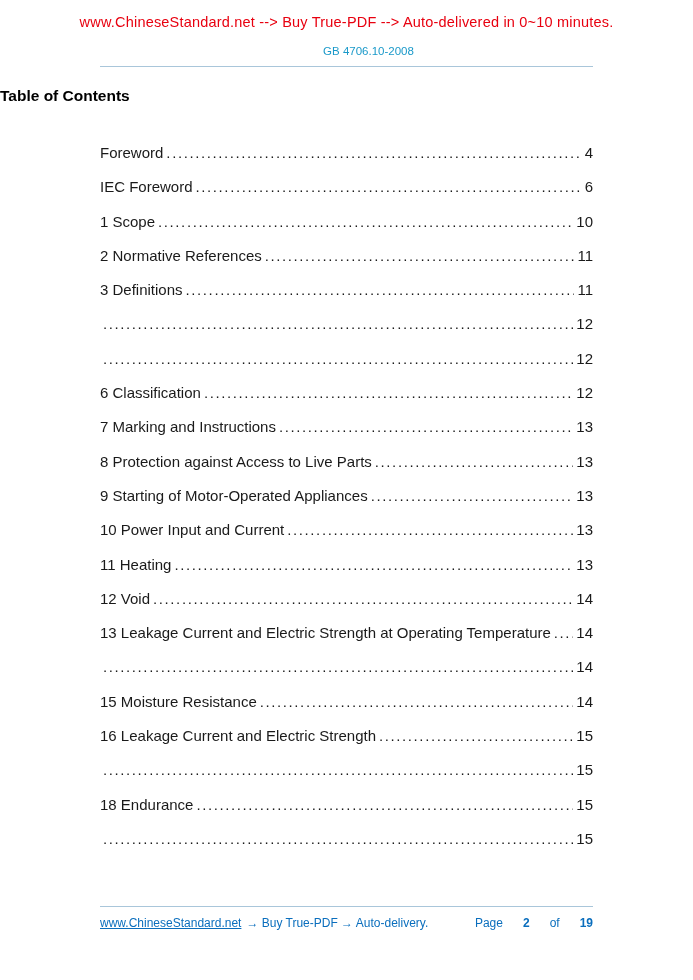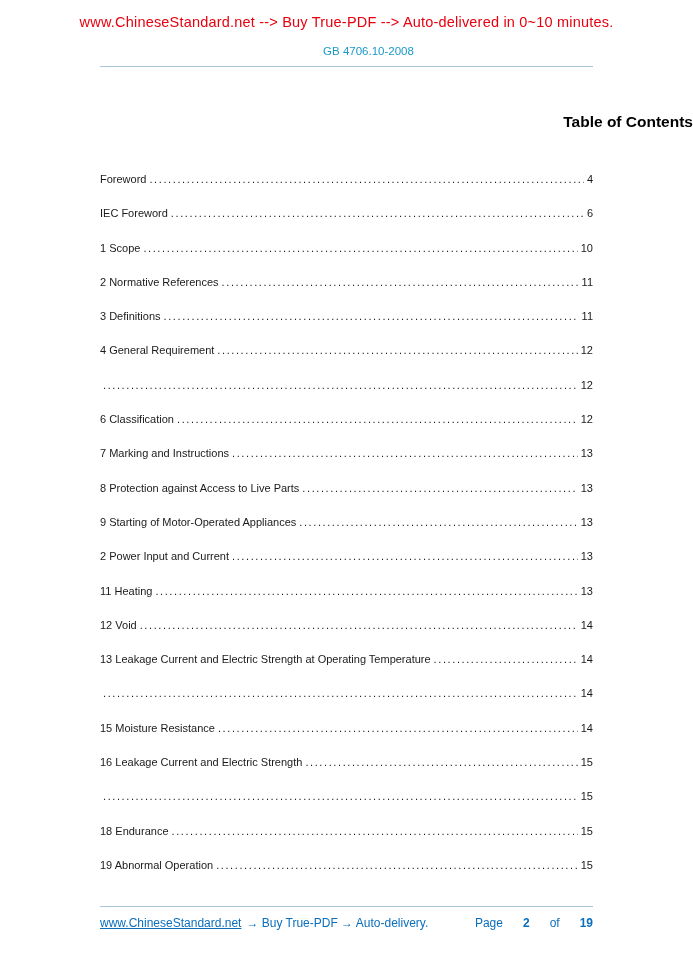--- a/index.html
+++ b/index.html
@@ -37,8 +37,8 @@
     height: 0;
   }
   .doc-title {
-    margin-top: 46px;
-    text-align: right;
+    margin-top: 20px;
+    text-align: left;
     font-size: 15.5px;
     font-weight: bold;
     color: #000000;

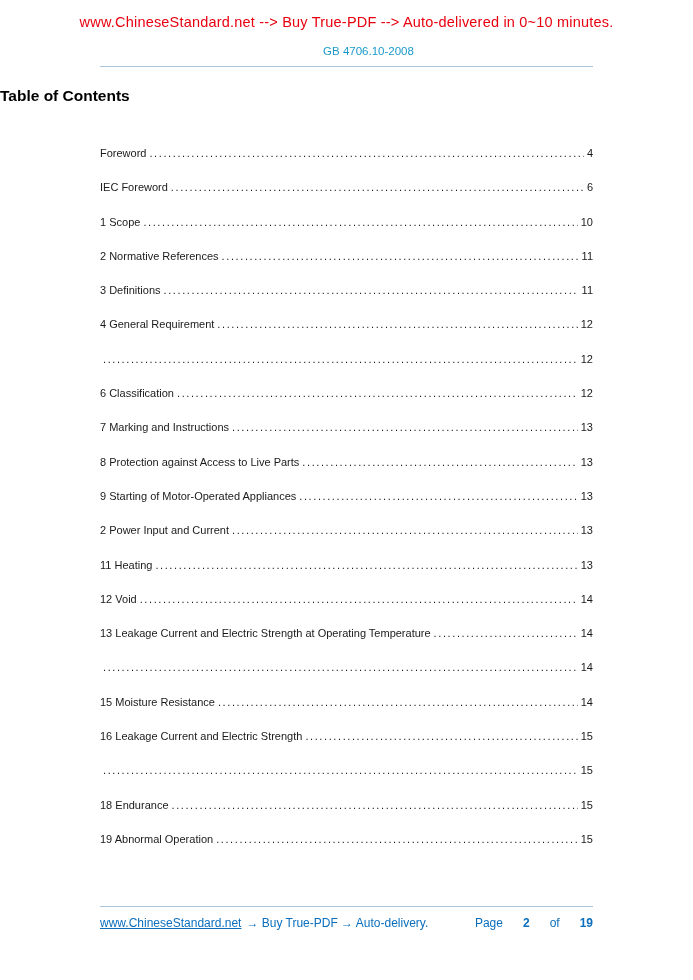--- a/index.html
+++ b/index.html
@@ -52,7 +52,7 @@
     align-items: baseline;
     height: 34.3px;
     line-height: 34.3px;
-    font-size: 11px;
+    font-size: 15px;
     color: #1a1a1a;
     cursor: pointer;
   }

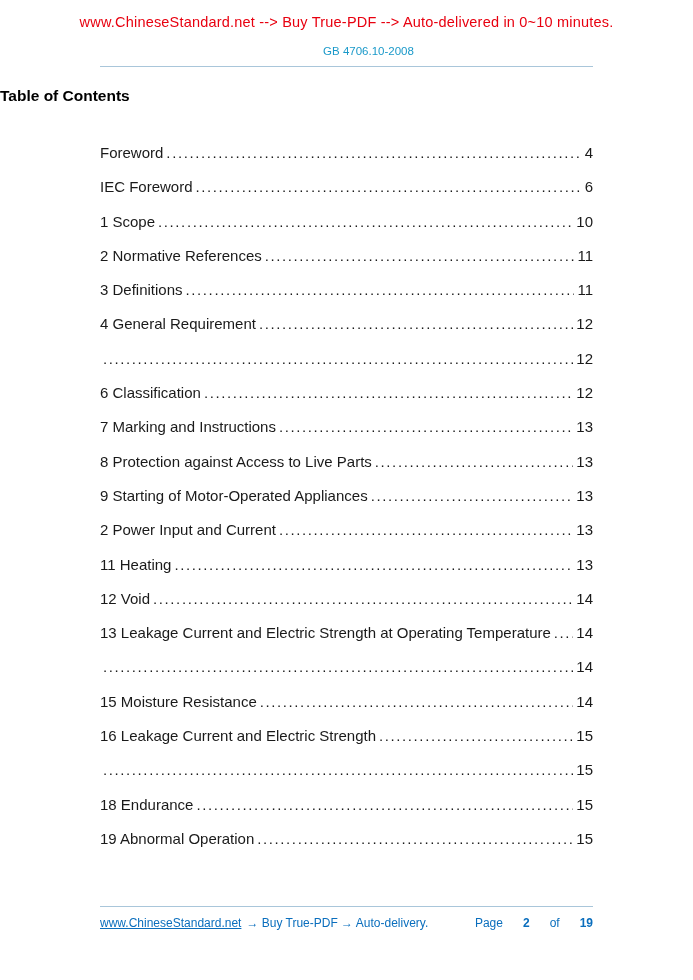--- a/index.html
+++ b/index.html
@@ -139,7 +139,6 @@
   </div>
 
   <div class="toc-row">
-    <span class="toc-label">4 General Requirement</span>
     <span class="toc-dots"></span>
     <span class="toc-page">12</span>
   </div>

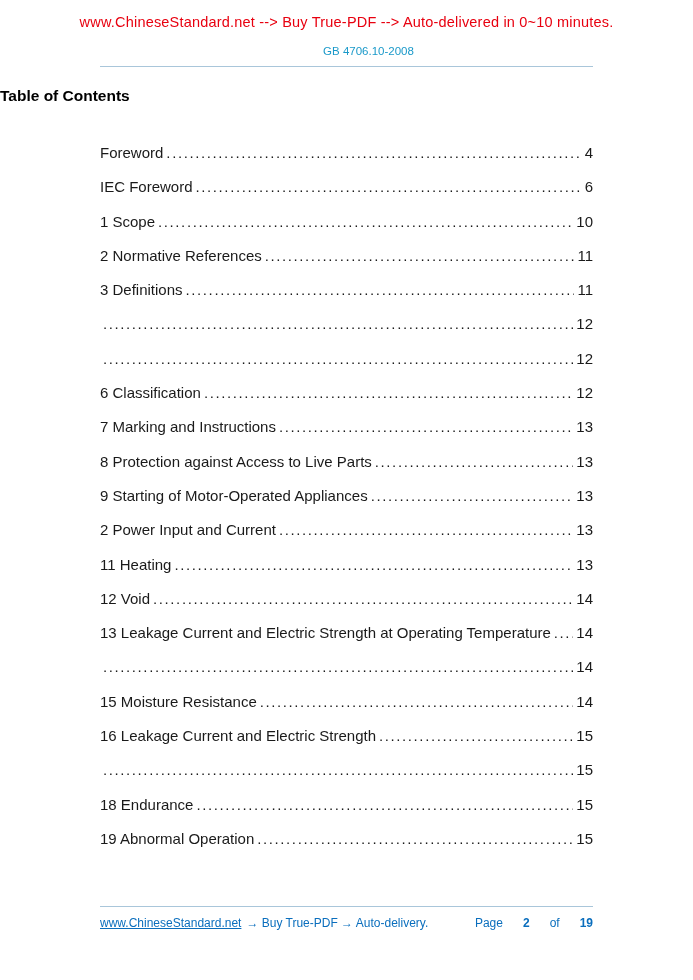--- a/index.html
+++ b/index.html
@@ -173,7 +173,7 @@
   </div>
 
   <div class="toc-row">
-    <span class="toc-label">2 Power Input and Current</span>
+    <span class="toc-label">10 Power Input and Current</span>
     <span class="toc-dots"></span>
     <span class="toc-page">13</span>
   </div>

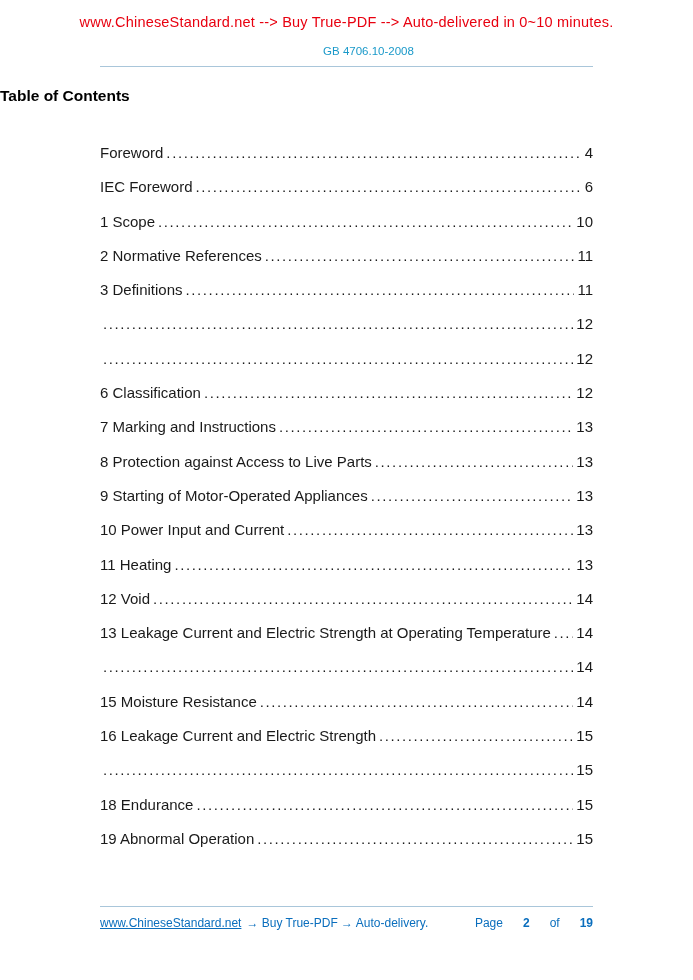--- a/index.html
+++ b/index.html
@@ -225,7 +225,6 @@
   </div>
 
   <div class="toc-row">
-    <span class="toc-label">19 Abnormal Operation</span>
     <span class="toc-dots"></span>
     <span class="toc-page">15</span>
   </div>

